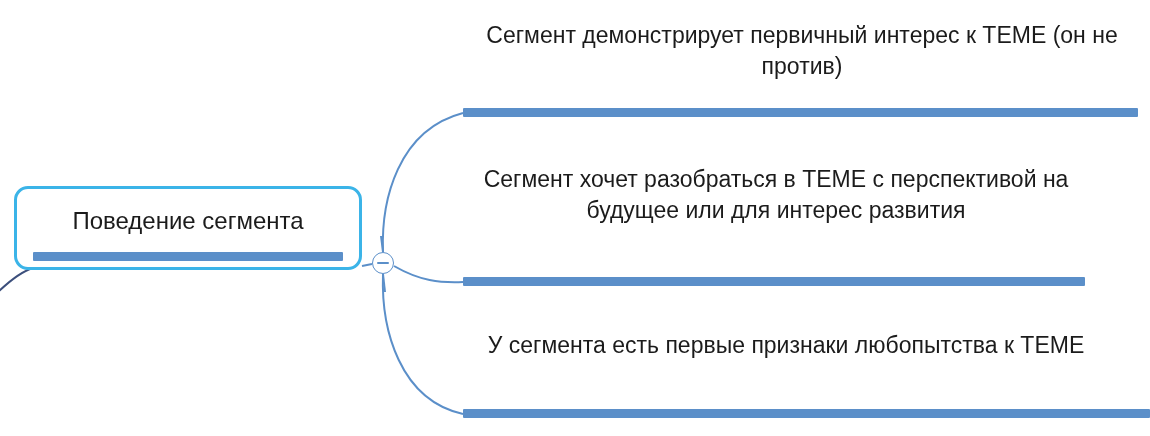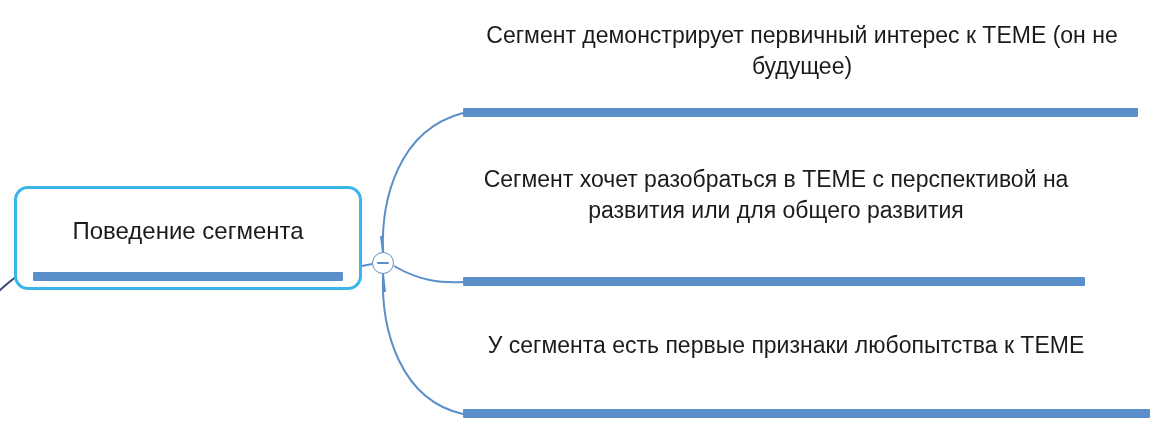--- a/index.html
+++ b/index.html
@@ -147,7 +147,7 @@
   </div>
 
   <div class="branch" id="branch-1">
-    <div class="branch-text">Сегмент демонстрирует первичный интерес к ТЕМЕ (он не будущее)</div>
+    <div class="branch-text">Сегмент демонстрирует первичный интерес к ТЕМЕ (он не против)</div>
     <div class="branch-bar"></div>
   </div>
 

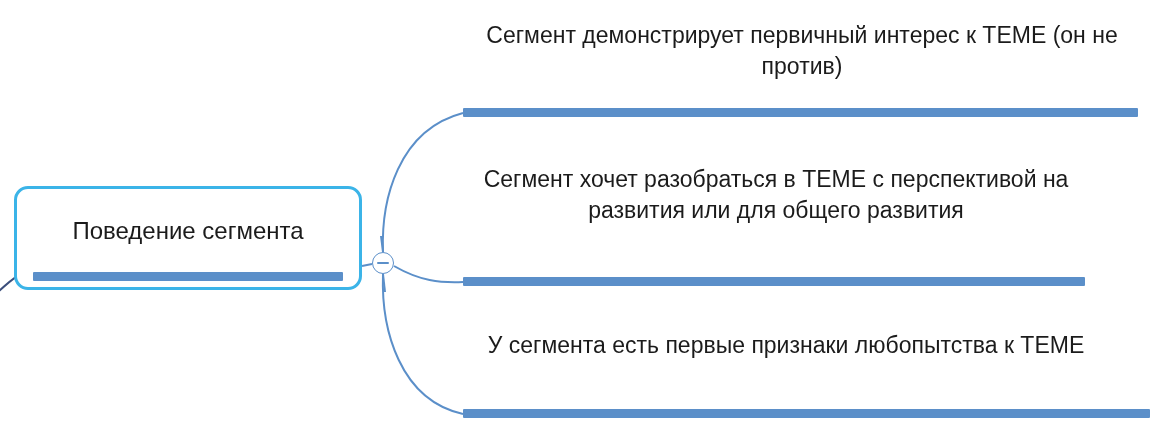--- a/index.html
+++ b/index.html
@@ -152,7 +152,7 @@
   </div>
 
   <div class="branch" id="branch-2">
-    <div class="branch-text">Сегмент хочет разобраться в ТЕМЕ с перспективой на развития или для общего развития</div>
+    <div class="branch-text">Сегмент хочет разобраться в ТЕМЕ с перспективой на будущее или для интерес развития</div>
     <div class="branch-bar"></div>
   </div>
 

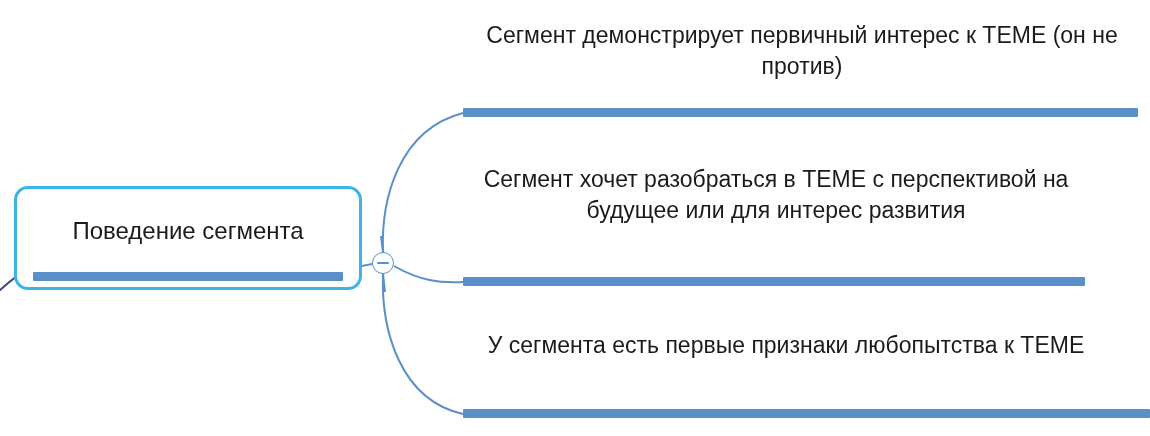--- a/index.html
+++ b/index.html
@@ -35,7 +35,7 @@
     left: 14px;
     top: 186px;
     width: 348px;
-    height: 104px;
+    height: 84px;
     box-sizing: border-box;
     border: 3px solid #3BB4E8;
     border-radius: 14px;

